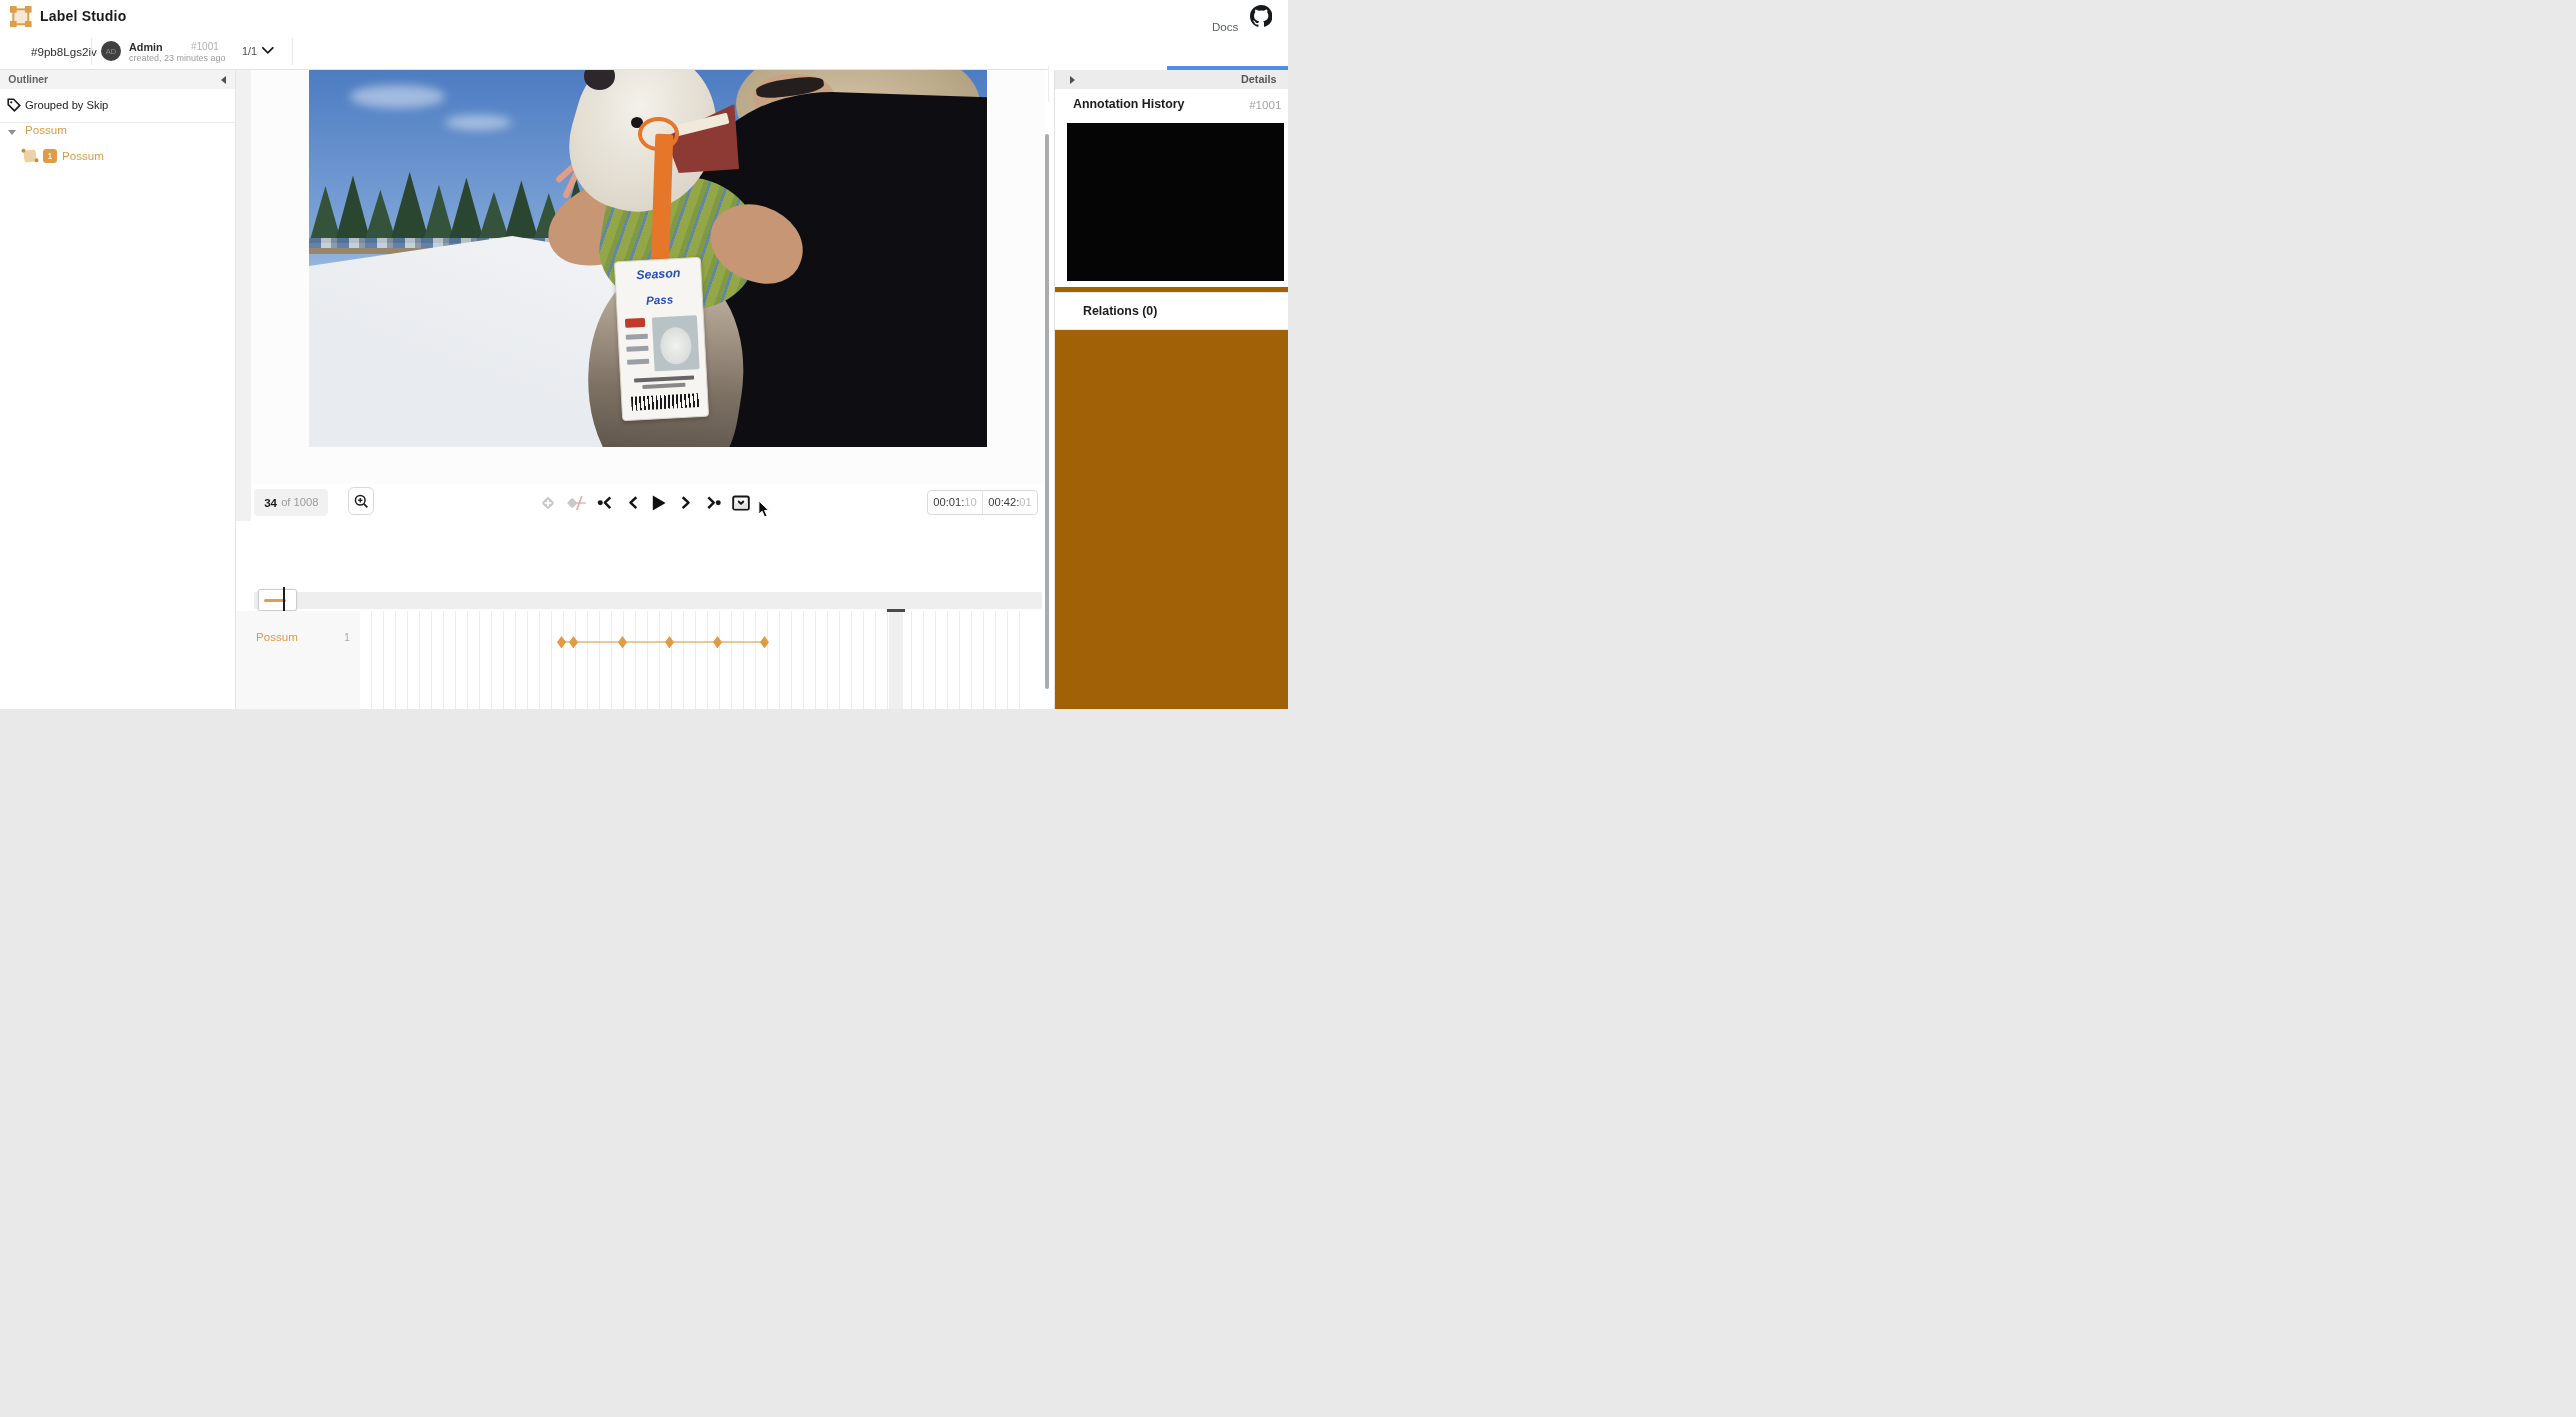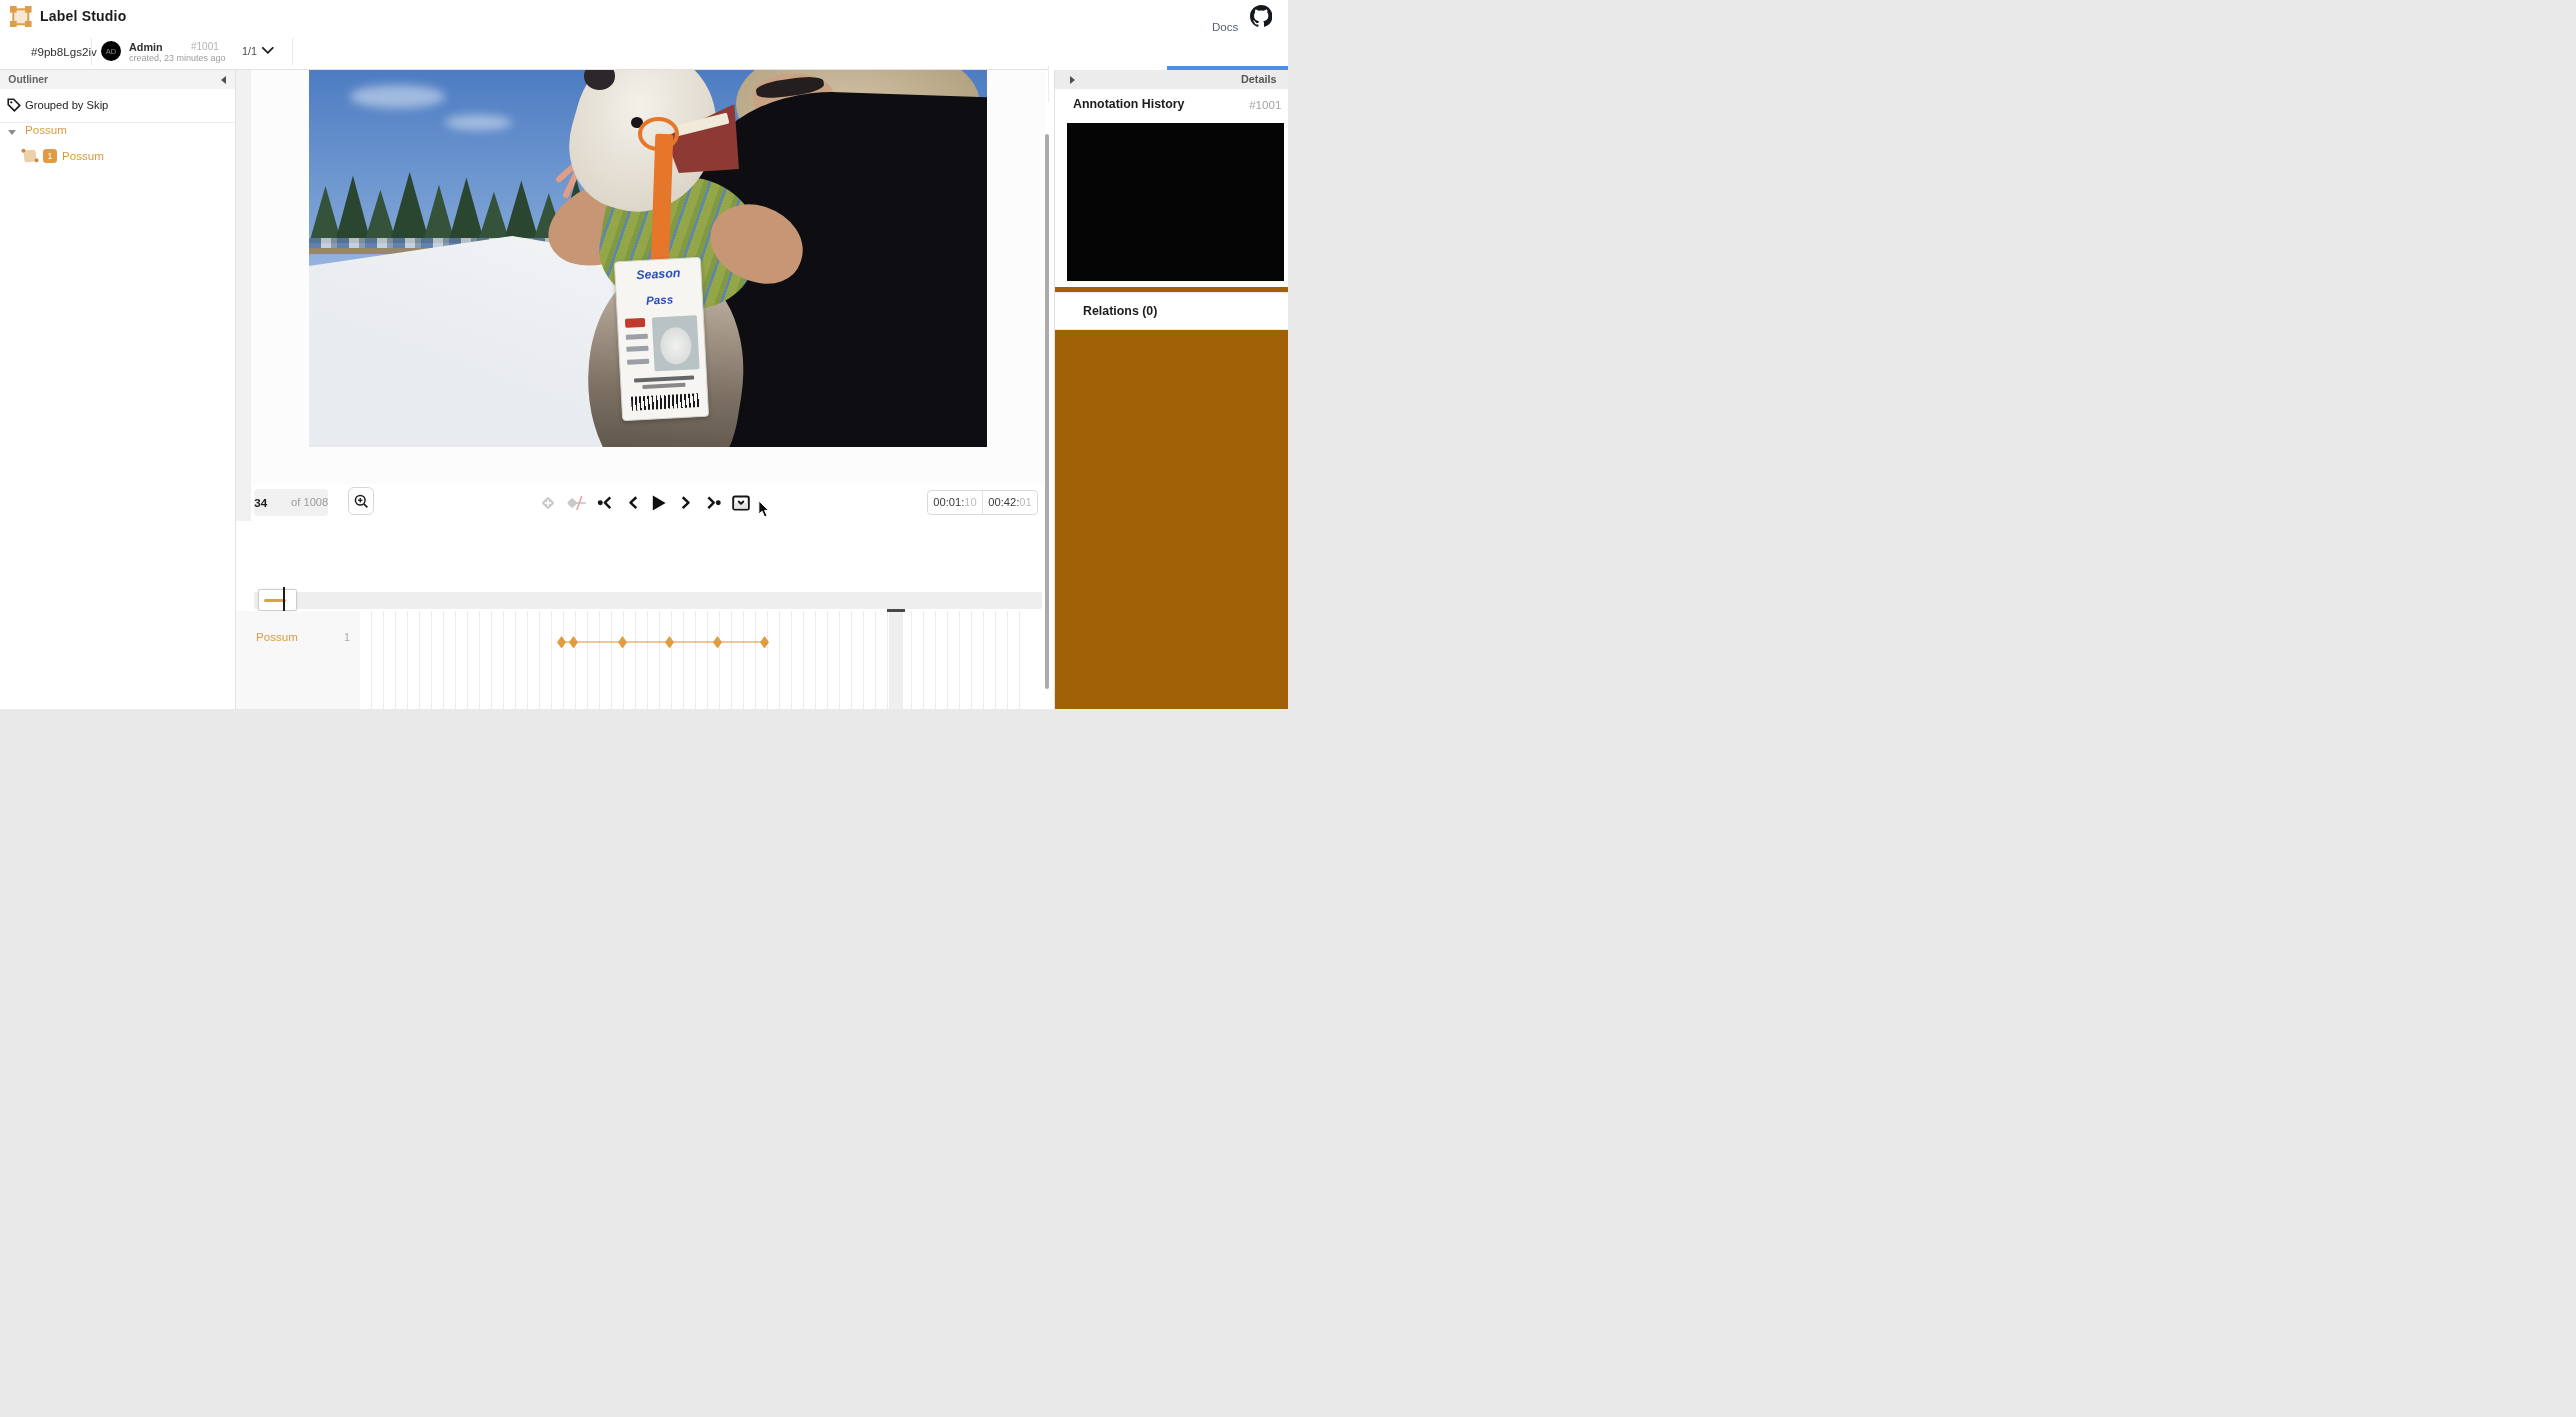--- a/index.html
+++ b/index.html
@@ -19,7 +19,7 @@
   .toolbar{position:absolute;left:0;top:33px;width:1288px;height:37px;background:#fff;border-bottom:0.8px solid #e2e2e2;box-sizing:border-box;}
   .taskid{position:absolute;left:31px;top:11.6px;font-size:11.6px;color:#2e2e2e;}
   .vdiv{position:absolute;top:5px;width:0.8px;height:26.6px;background:#e8e8e8;}
-  .avatar{position:absolute;left:101px;top:8.3px;width:20px;height:20px;border-radius:50%;background:#000000;color:#8e8e8e;font-size:7.5px;display:flex;align-items:center;justify-content:center;}
+  .avatar{position:absolute;left:101px;top:8.3px;width:20px;height:20px;border-radius:50%;background:#404040;color:#8e8e8e;font-size:7.5px;display:flex;align-items:center;justify-content:center;}
   .uname{position:absolute;left:129px;top:7.5px;font-size:10.8px;font-weight:bold;color:#2e2e2e;}
   .uid{position:absolute;left:191px;top:8.3px;font-size:10px;color:#b3b3b3;}
   .ucreated{position:absolute;left:129px;top:20px;font-size:9px;color:#9c9c9c;}

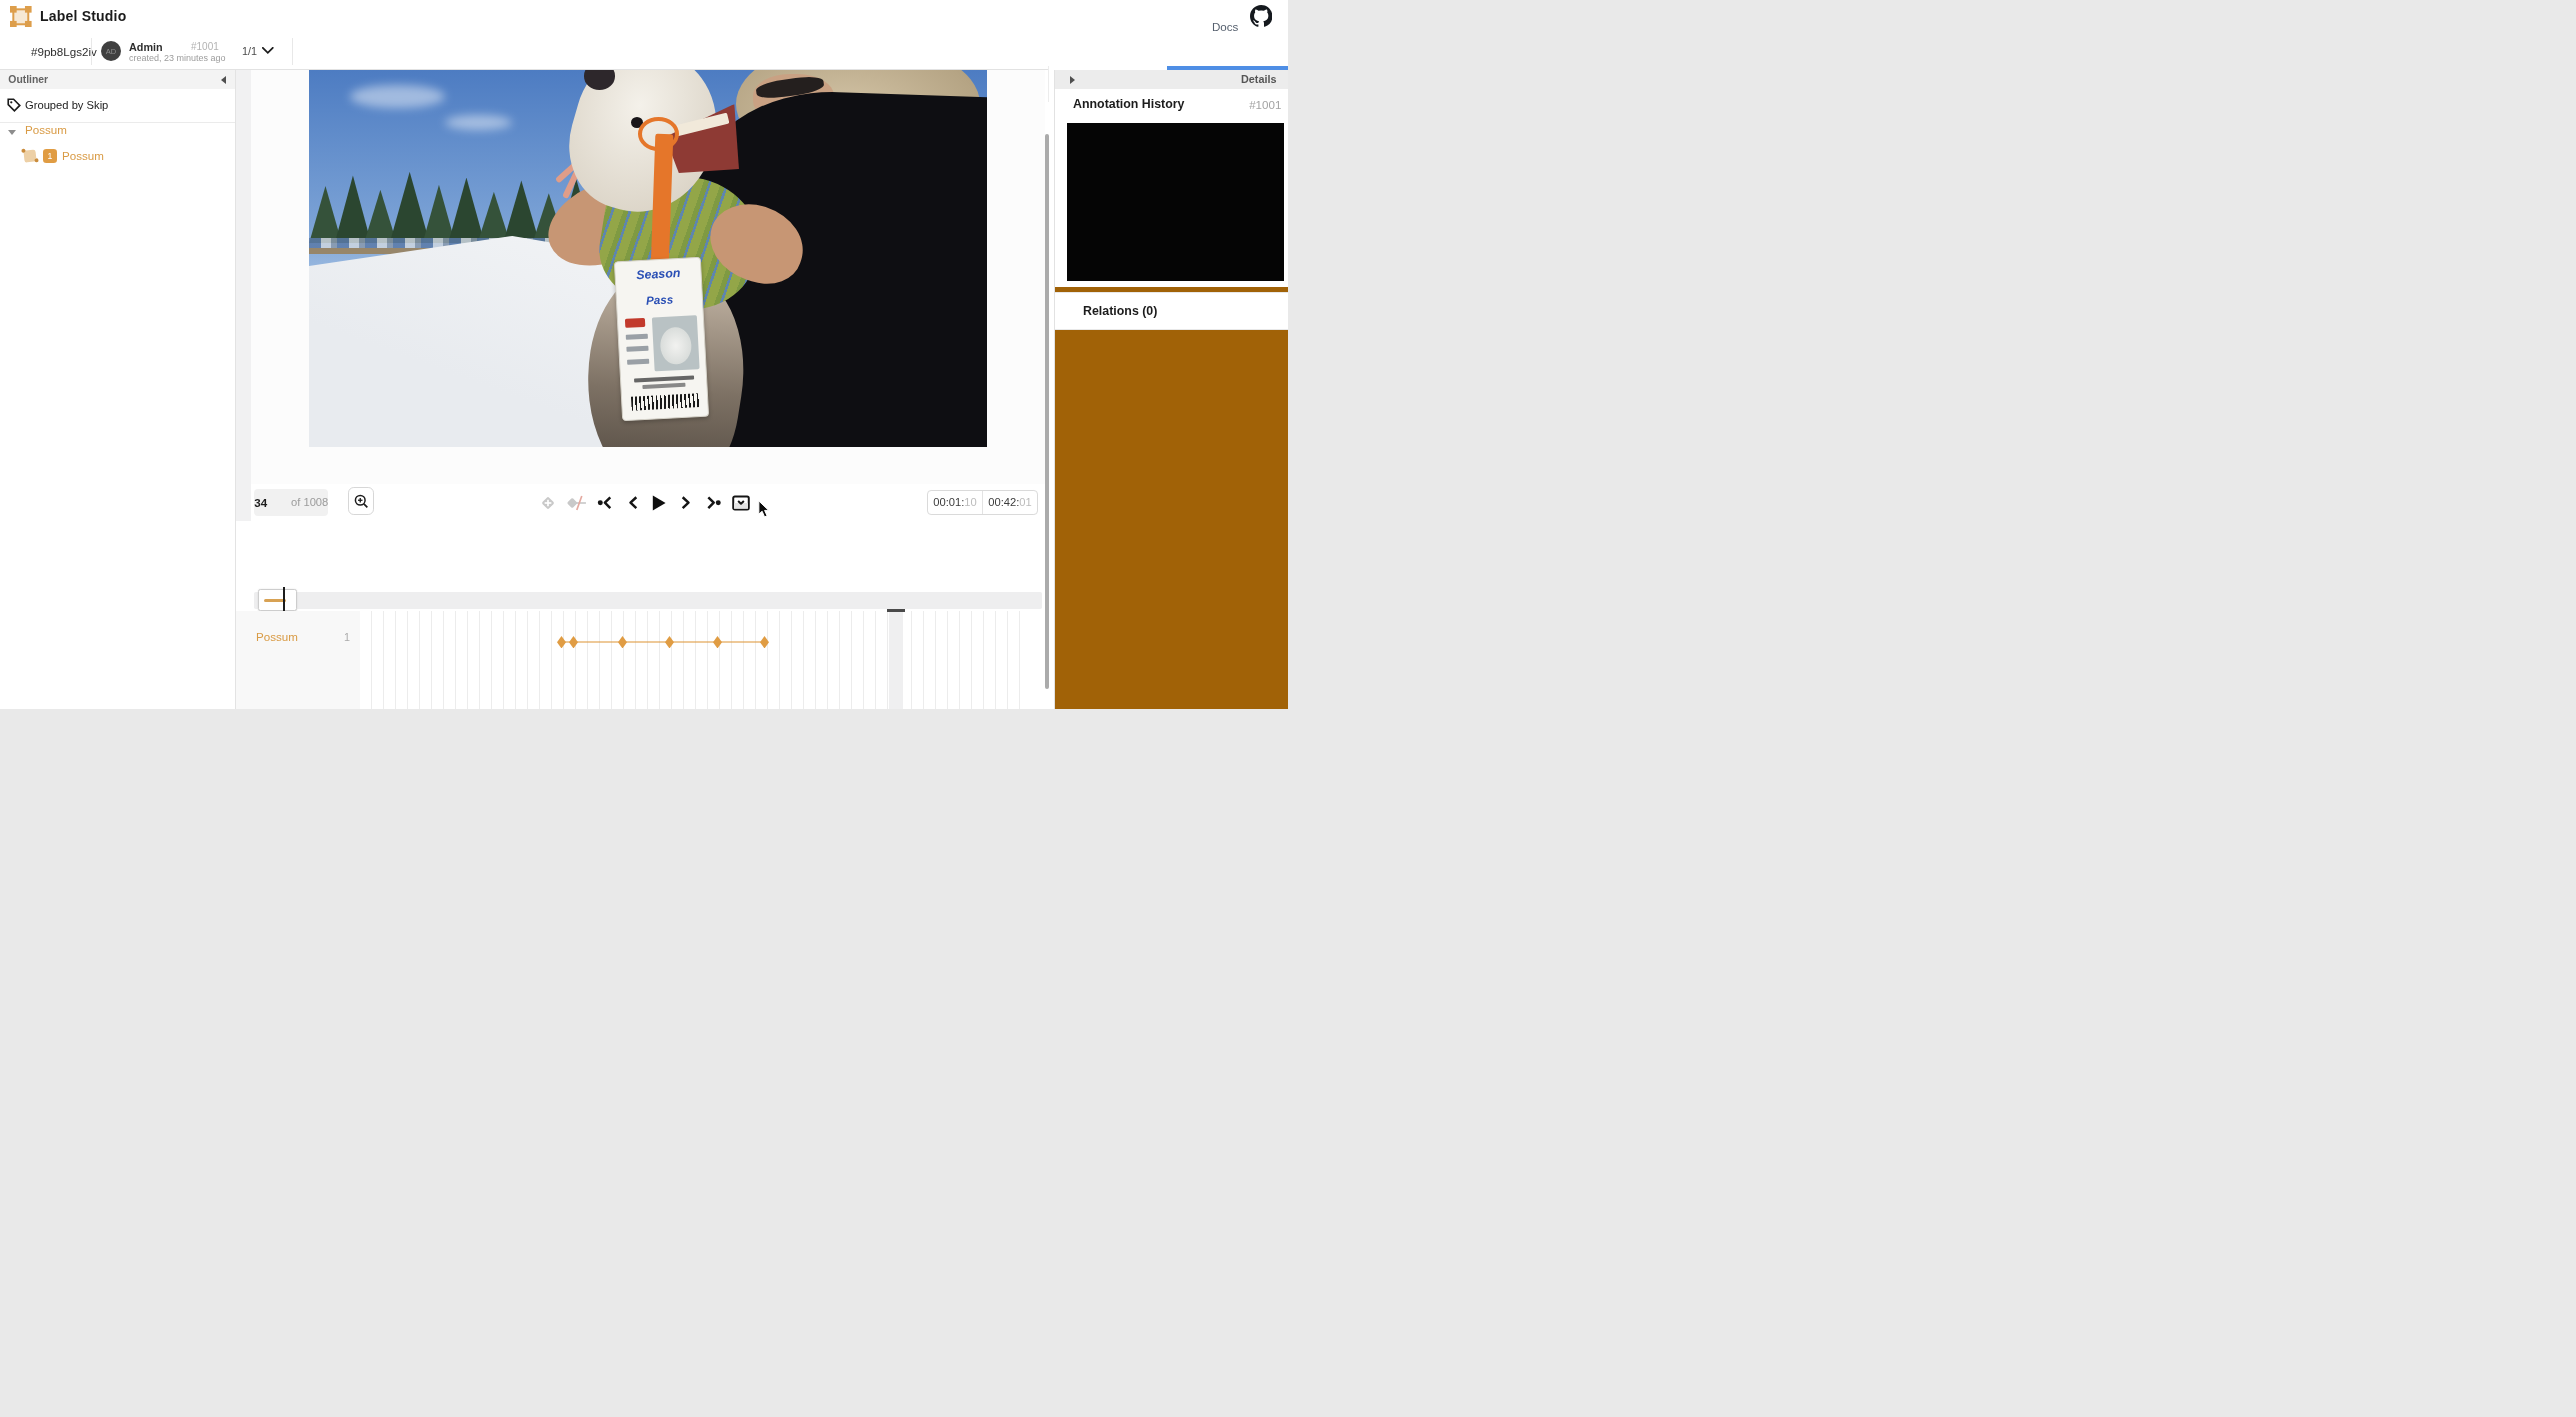--- a/index.html
+++ b/index.html
@@ -88,7 +88,7 @@
   .barcode{position:absolute;left:10%;top:85%;width:80%;height:9%;background:repeating-linear-gradient(90deg,#191919 0 1.7px,transparent 1.7px 4.1px);}
   
   .controls{position:absolute;left:0;top:414px;width:794px;height:37px;background:#fff;}
-  .frame-pill{position:absolute;left:3.3px;top:5px;width:74px;height:26.6px;background:#f1f1f1;border-radius:4.1px;display:flex;align-items:center;justify-content:space-between;gap:4.1px;}
+  .frame-pill{position:absolute;left:3.3px;top:5px;width:74px;height:26.6px;background:#f1f1f1;border-radius:4.1px;display:flex;align-items:center;justify-content:center;gap:4.1px;}
   .frame-cur{font-size:11.6px;color:#1d1d1d;font-weight:bold;}
   .frame-of{font-size:11.2px;color:#9c9c9c;}
   .zoom-btn{position:absolute;left:97px;top:3.3px;width:26px;height:28px;border:0.8px solid #d7d7d7;border-radius:5.8px;box-sizing:border-box;display:flex;align-items:center;justify-content:center;cursor:pointer;background:#fff;}

